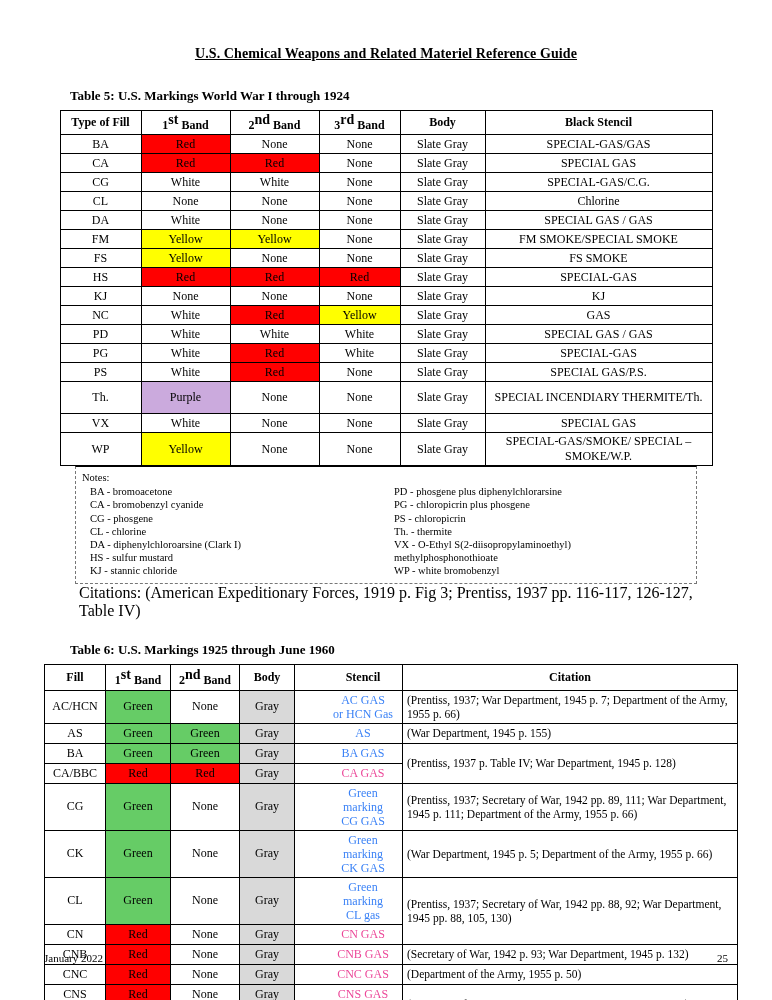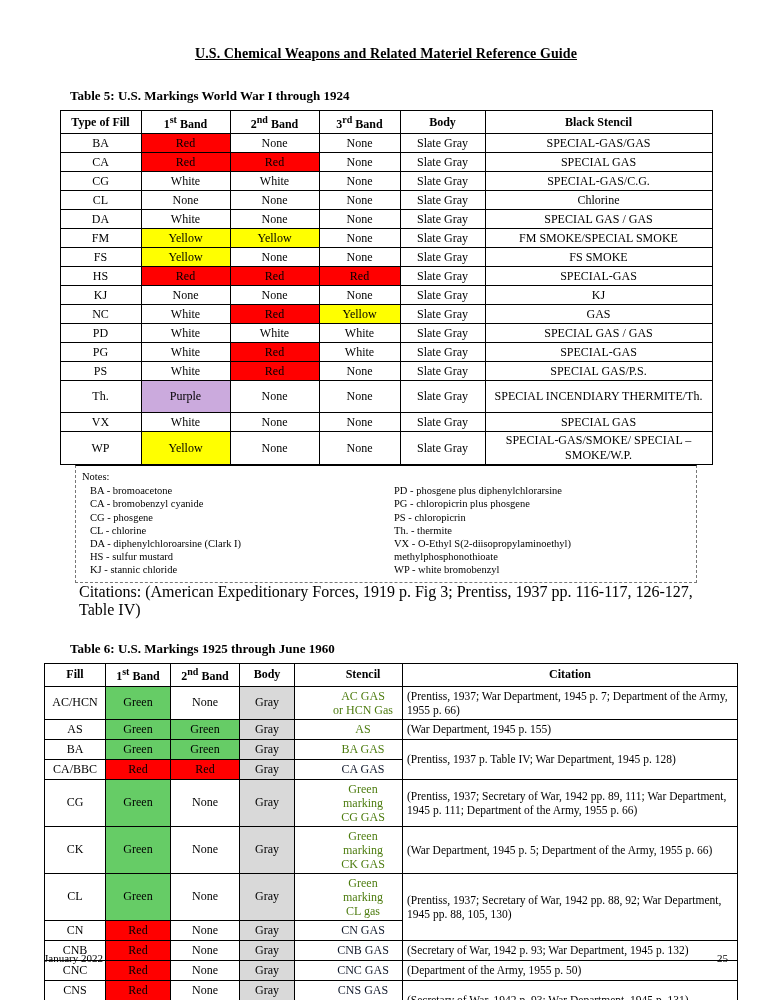--- a/index.html
+++ b/index.html
@@ -23,7 +23,7 @@
   .t5 .c3{width:76px;}
   .t5 .c4{width:80px;}
   .t5 .c5{width:222px;}
-  .sup{font-size:10px;vertical-align:super;}
+  .sup{font-size:14px;vertical-align:super;}
   .red{background:#ff0000;}
   .yellow{background:#ffff00;}
   .purple{background:#cbaadd;}

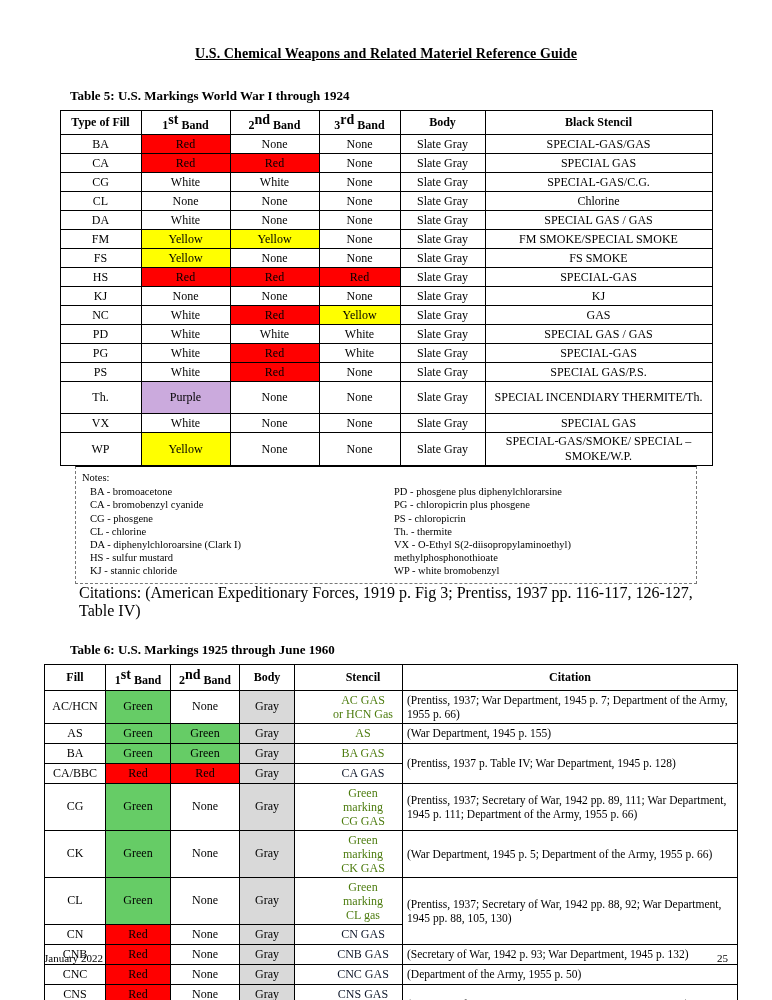--- a/index.html
+++ b/index.html
@@ -50,7 +50,7 @@
   .t6 td.cite{text-align:left;font-size:11.5px;line-height:14px;padding:2px 4px;}
   .green{background:#66cc66;}
   .gray{background:#d9d9d9;}
-  .stencil-green{color:#4d7c0f;}
+  .stencil-green{color:#3b82f6;}
   .stencil-red{color:#0f172a;}
   .footer{
     position:absolute;left:44px;right:44px;bottom:36px;display:flex;justify-content:space-between;

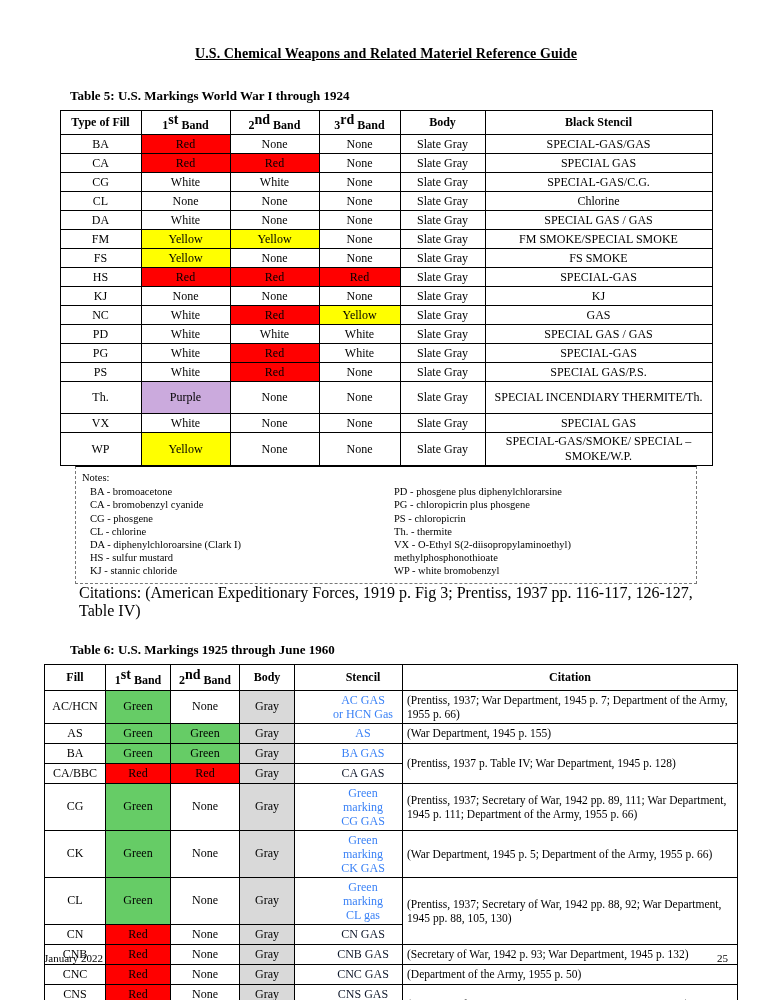--- a/index.html
+++ b/index.html
@@ -51,7 +51,7 @@
   .green{background:#66cc66;}
   .gray{background:#d9d9d9;}
   .stencil-green{color:#3b82f6;}
-  .stencil-red{color:#0f172a;}
+  .stencil-red{color:#ec4899;}
   .footer{
     position:absolute;left:44px;right:44px;bottom:36px;display:flex;justify-content:space-between;
     font-size:11px;

